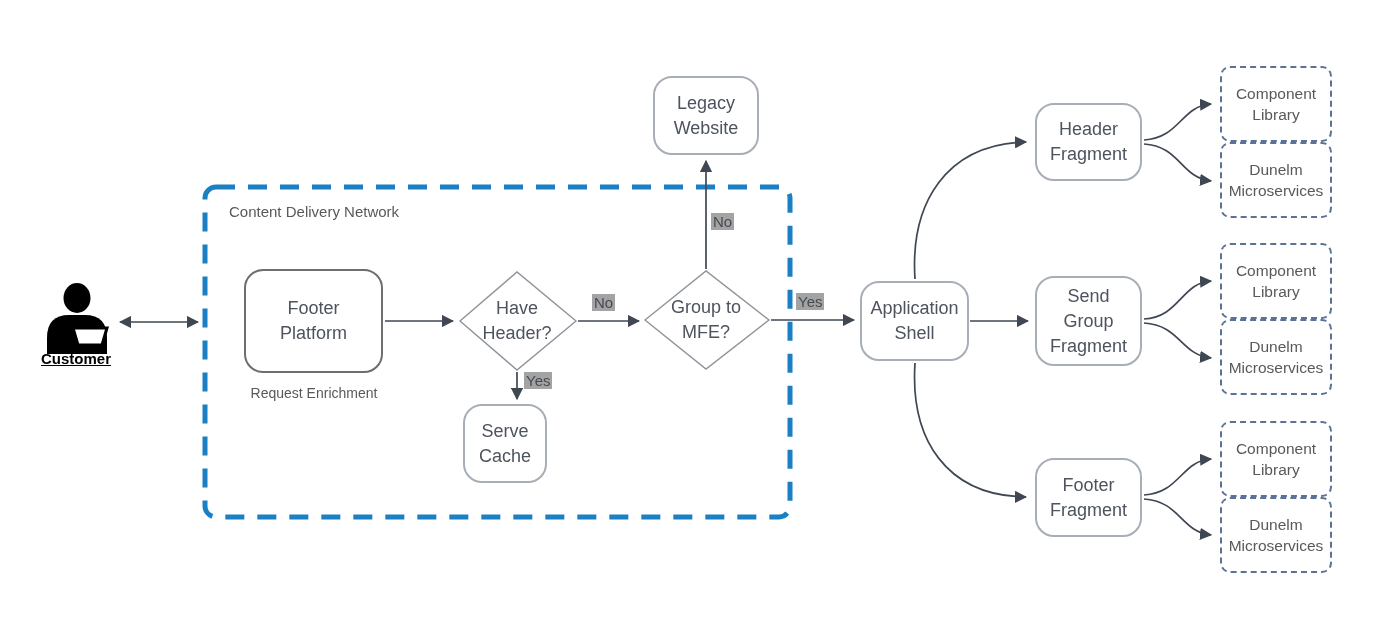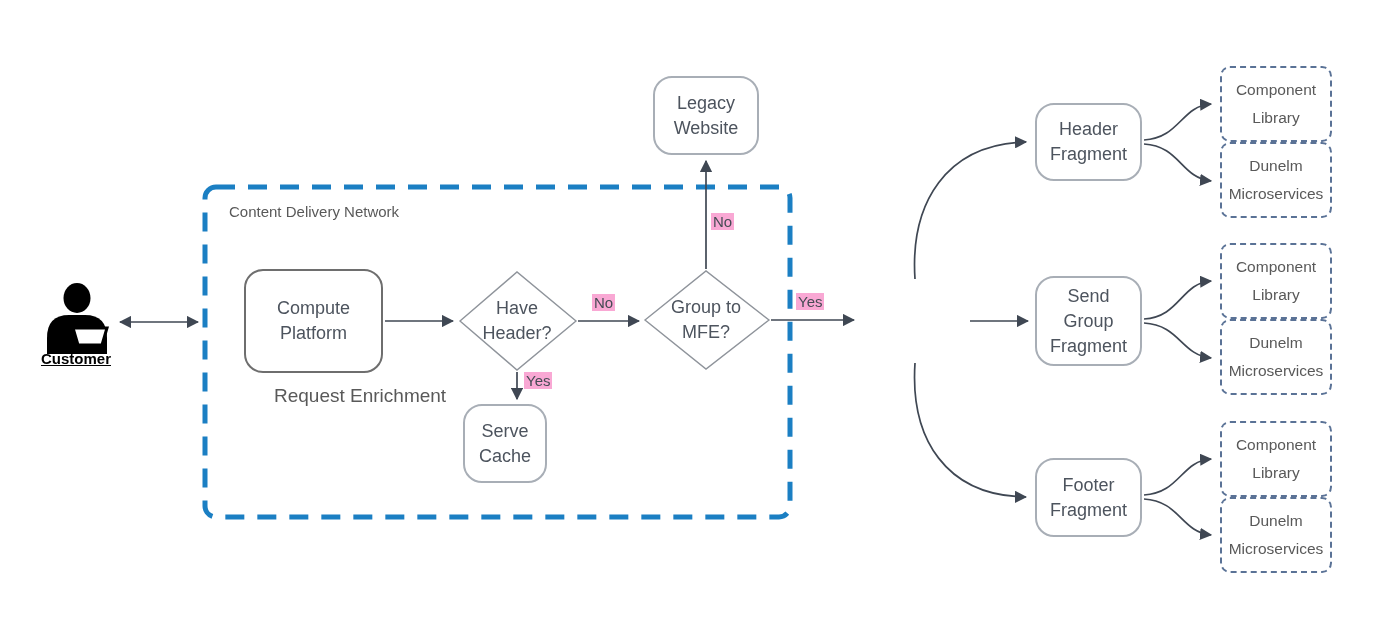--- a/index.html
+++ b/index.html
@@ -26,7 +26,7 @@
     position:absolute;display:flex;align-items:center;justify-content:center;
     background:#ffffff;border:2px dashed var(--dashed-border);
     border-radius:10px;box-sizing:border-box;text-align:center;
-    color:var(--label-text);font-size:15.5px;line-height:28px;
+    color:var(--label-text);font-size:15.5px;line-height:21px;
   }
   .edge-label{
     position:absolute;color:#454b54;font-size:15px;white-space:nowrap;

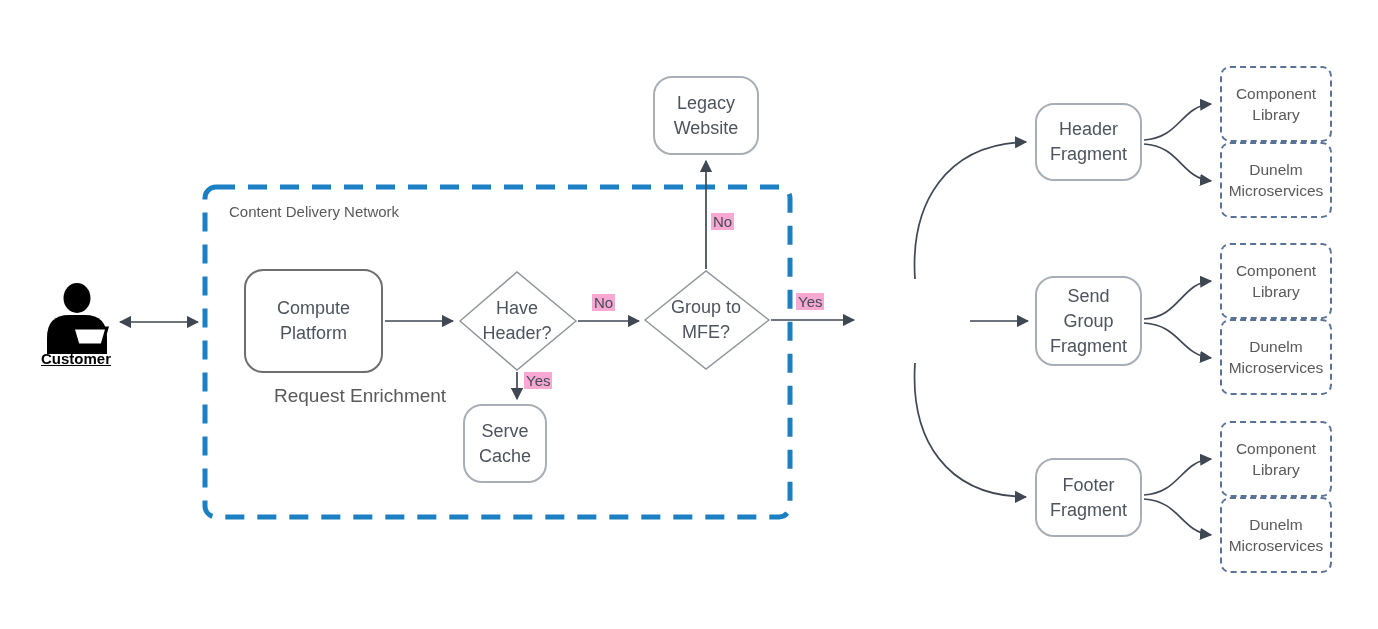--- a/index.html
+++ b/index.html
@@ -30,7 +30,7 @@
   }
   .edge-label{
     position:absolute;color:#454b54;font-size:15px;white-space:nowrap;
-    background:#f9a8d4;padding:0 2px;
+    background:#a3a3a3;padding:0 2px;
   }
   .zone-label{
     position:absolute;color:var(--label-text);font-size:15px;white-space:nowrap;

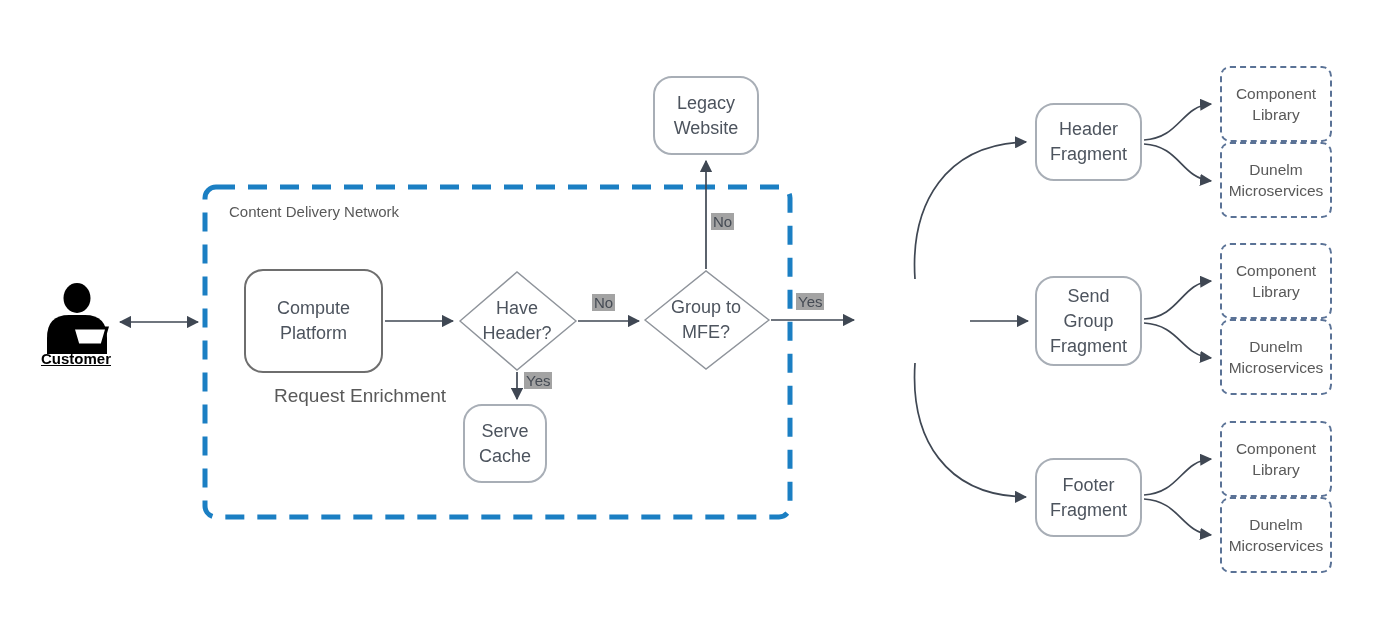--- a/index.html
+++ b/index.html
@@ -95,7 +95,7 @@
   <div class="zone-label" style="left:229px;top:203px;">Content Delivery Network</div>
 
   <div class="node dark" style="left:244px;top:269px;width:139px;height:104px;">
-    <span class="inner" style="width:92px;">Compute Platform</span>
+    <span class="inner" style="width:92px;">Footer Platform</span>
   </div>
   <div class="sub-label" style="left:238px;top:385px;width:152px;">Request Enrichment</div>
 

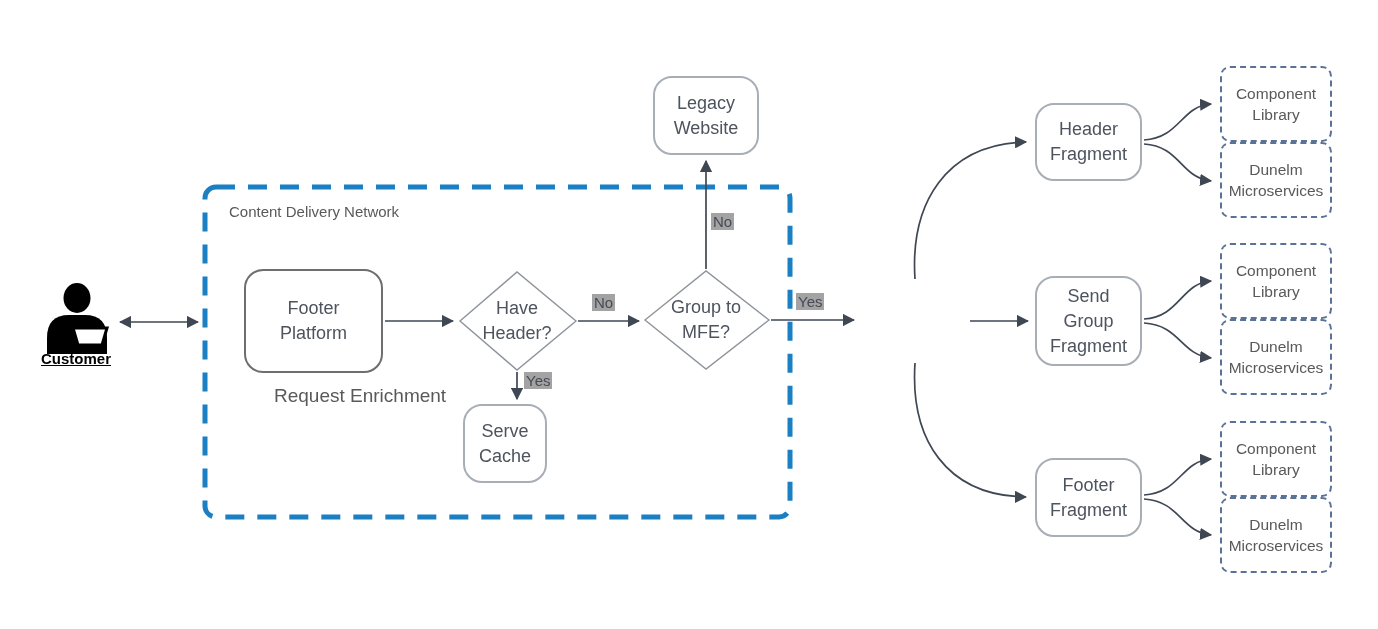--- a/index.html
+++ b/index.html
@@ -115,6 +115,9 @@
     <span class="inner" style="width:90px;">Legacy Website</span>
   </div>
 
+  <div class="node" style="left:860px;top:281px;width:109px;height:80px;">
+    <span class="inner" style="width:100px;">Application Shell</span>
+  </div>
 
   <div class="node" style="left:1035px;top:103px;width:107px;height:78px;">
     <span class="inner" style="width:88px;">Header Fragment</span>

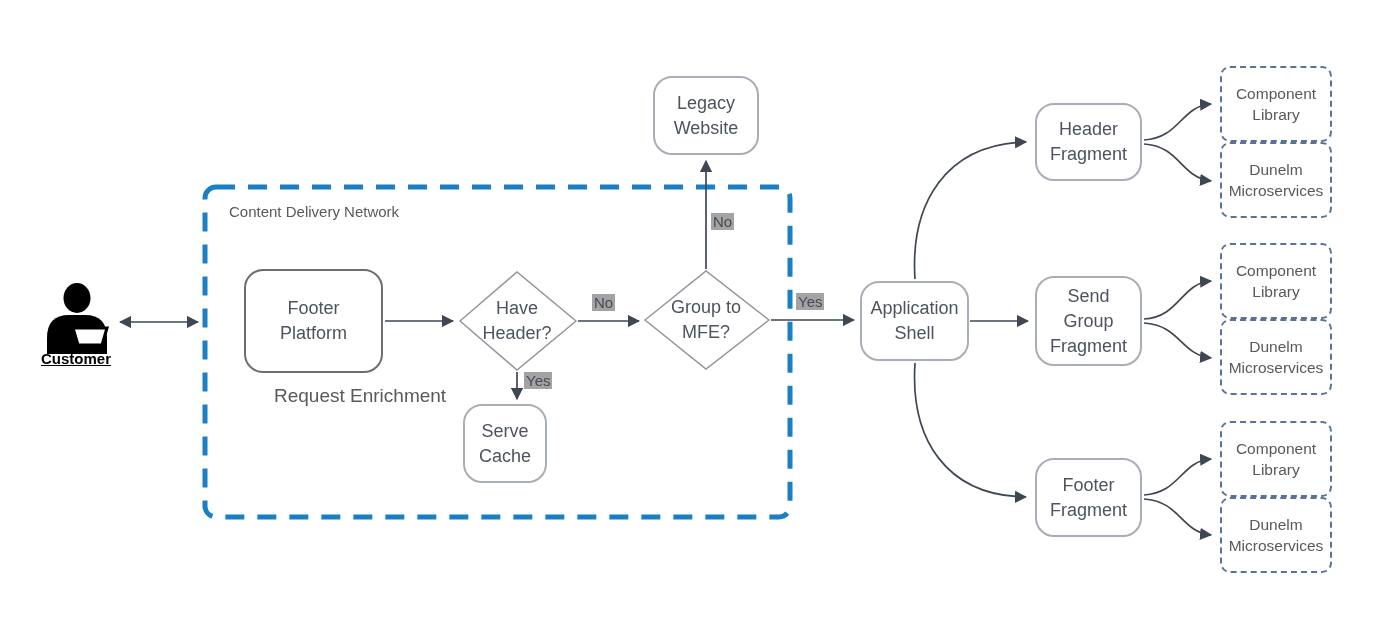--- a/index.html
+++ b/index.html
@@ -36,9 +36,8 @@
     position:absolute;color:var(--label-text);font-size:15px;white-space:nowrap;
   }
   .sub-label{
-    position:absolute;color:var(--label-text);font-size:19px;white-space:nowrap;
+    position:absolute;color:var(--label-text);font-size:14px;white-space:nowrap;
     text-align:center;
-    margin-left:36px;
   }
   .actor-label{
     position:absolute;color:#000000;font-size:15px;font-weight:bold;

